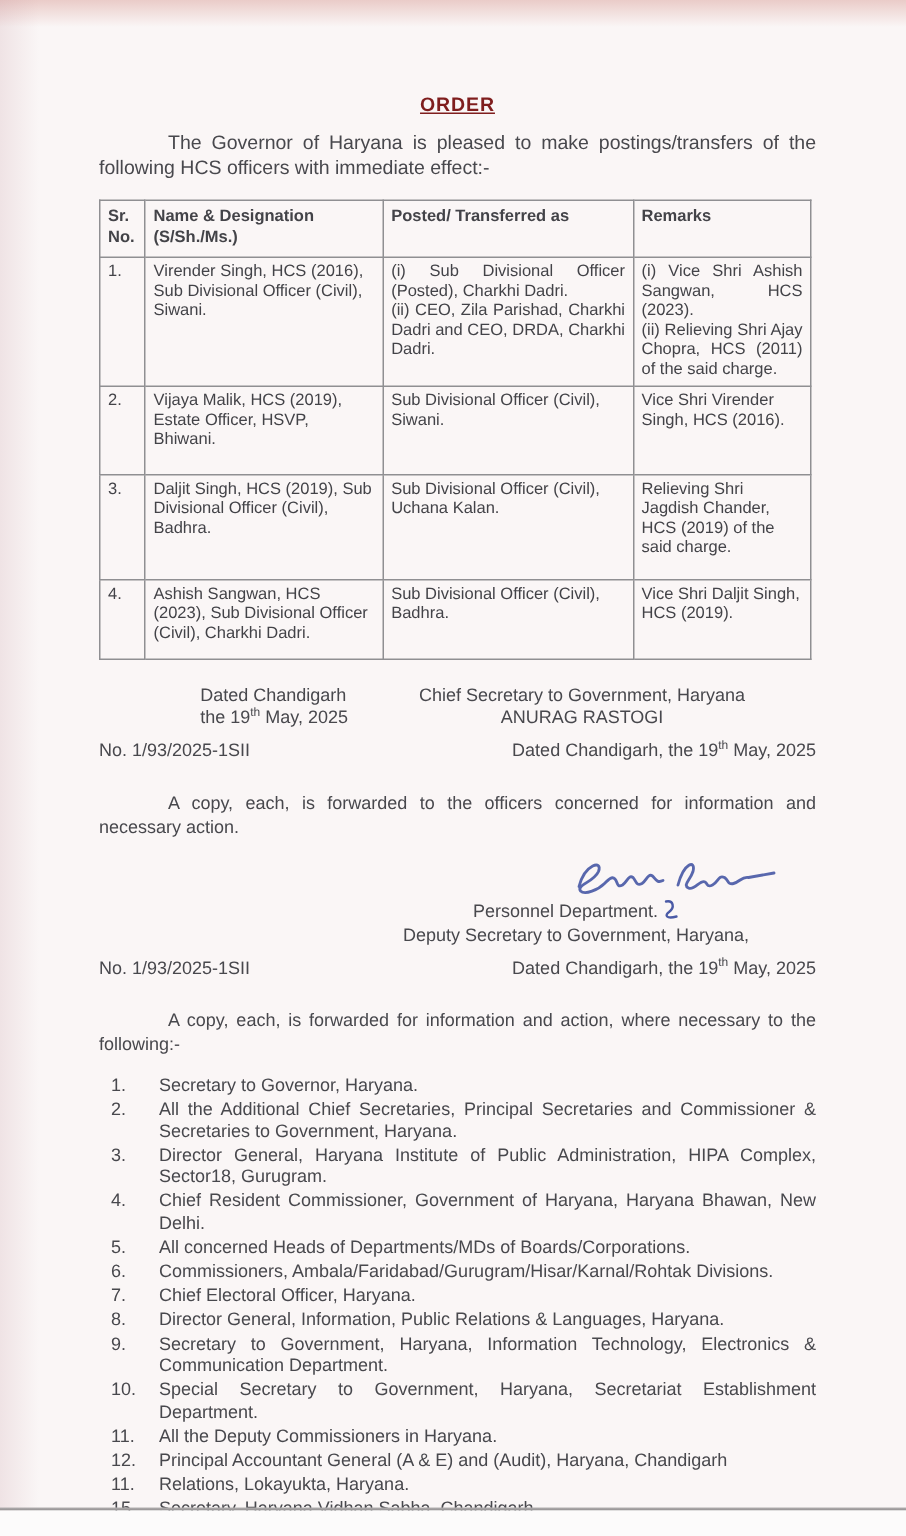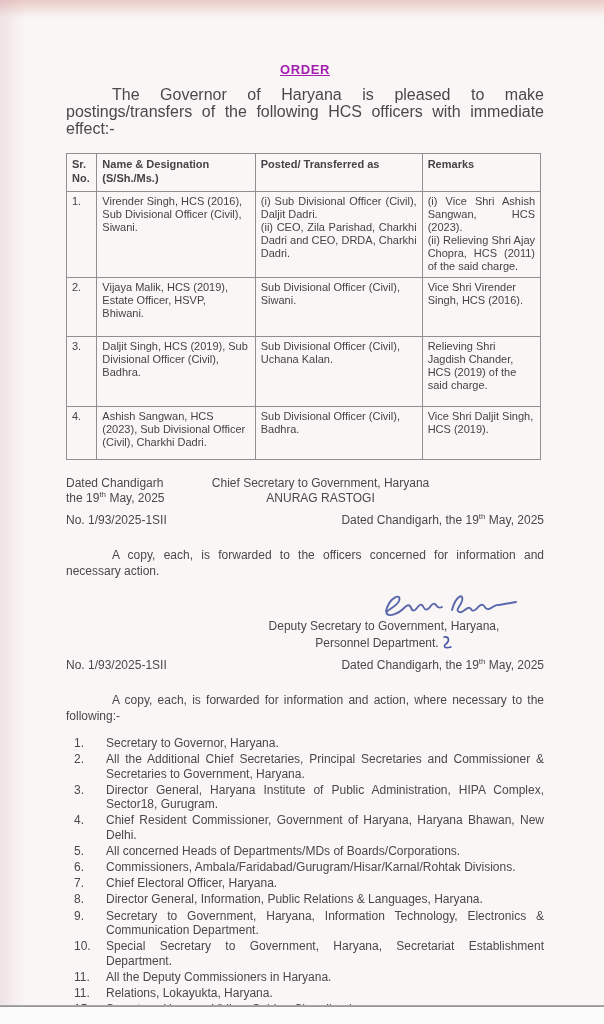--- a/index.html
+++ b/index.html
@@ -21,7 +21,7 @@
   .content{position:absolute;left:66px;top:0;width:478px;}
 
   .order-title{margin-top:62px;text-align:center;font-weight:bold;font-size:13px;
-    letter-spacing:0.6px;text-decoration:underline;color:#a21caf;}
+    letter-spacing:0.6px;text-decoration:underline;color:#7f1d1d;}
   .intro{margin-top:9px;font-size:16px;line-height:17px;text-align:justify;text-indent:46px;}
 
   table.postings{margin-top:13px;border-collapse:collapse;width:475px;font-size:11px;line-height:13px;color:#434348;}

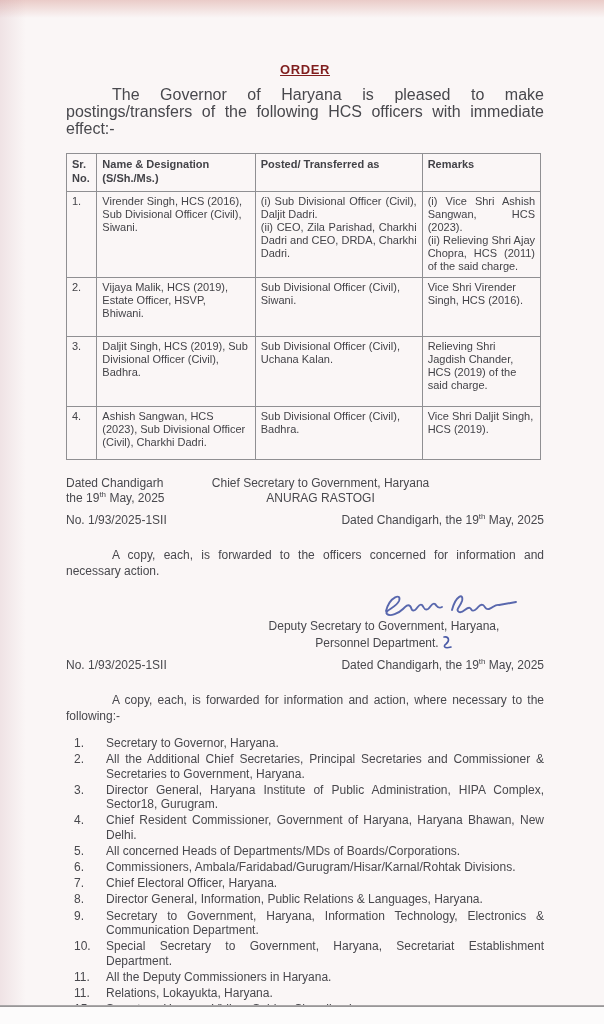--- a/index.html
+++ b/index.html
@@ -22,7 +22,7 @@
 
   .order-title{margin-top:62px;text-align:center;font-weight:bold;font-size:13px;
     letter-spacing:0.6px;text-decoration:underline;color:#7f1d1d;}
-  .intro{margin-top:9px;font-size:16px;line-height:17px;text-align:justify;text-indent:46px;}
+  .intro{margin-top:9px;font-size:13px;line-height:17px;text-align:justify;text-indent:46px;}
 
   table.postings{margin-top:13px;border-collapse:collapse;width:475px;font-size:11px;line-height:13px;color:#434348;}
   table.postings td,table.postings th{border:1.6px solid #8f8f92;vertical-align:top;

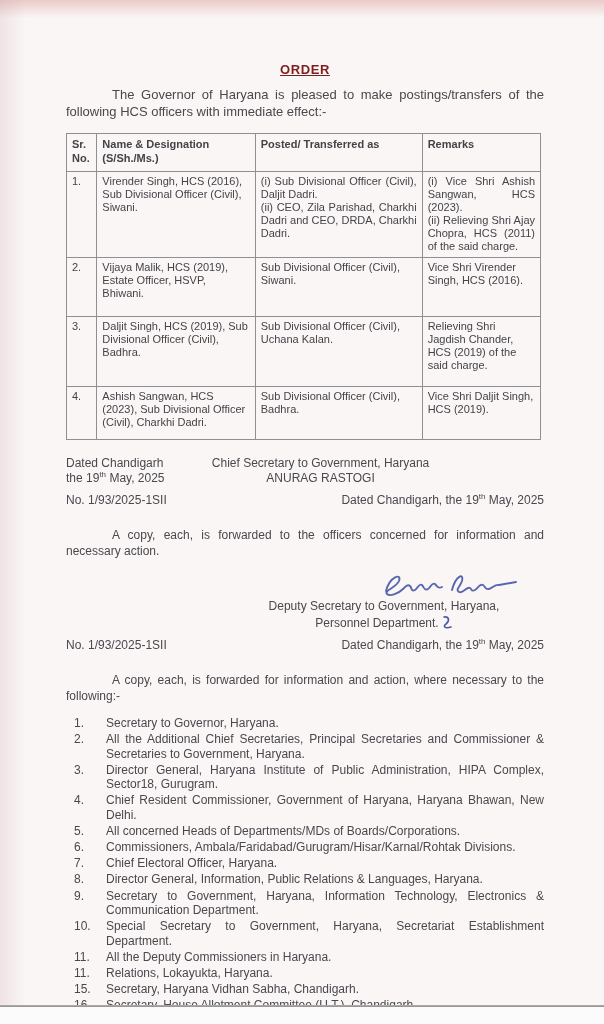--- a/index.html
+++ b/index.html
@@ -96,7 +96,7 @@
       <td>1.</td>
       <td class="just">Virender Singh, HCS (2016), Sub Divisional Officer (Civil), Siwani.</td>
       <td>
-        <div class="cl">(i) Sub Divisional Officer (Civil), Daljit Dadri.</div>
+        <div class="cl">(i) Sub Divisional Officer (Posted), Charkhi Dadri.</div>
         <div class="cl">(ii) CEO, Zila Parishad, Charkhi Dadri and CEO, DRDA, Charkhi Dadri.</div>
       </td>
       <td>

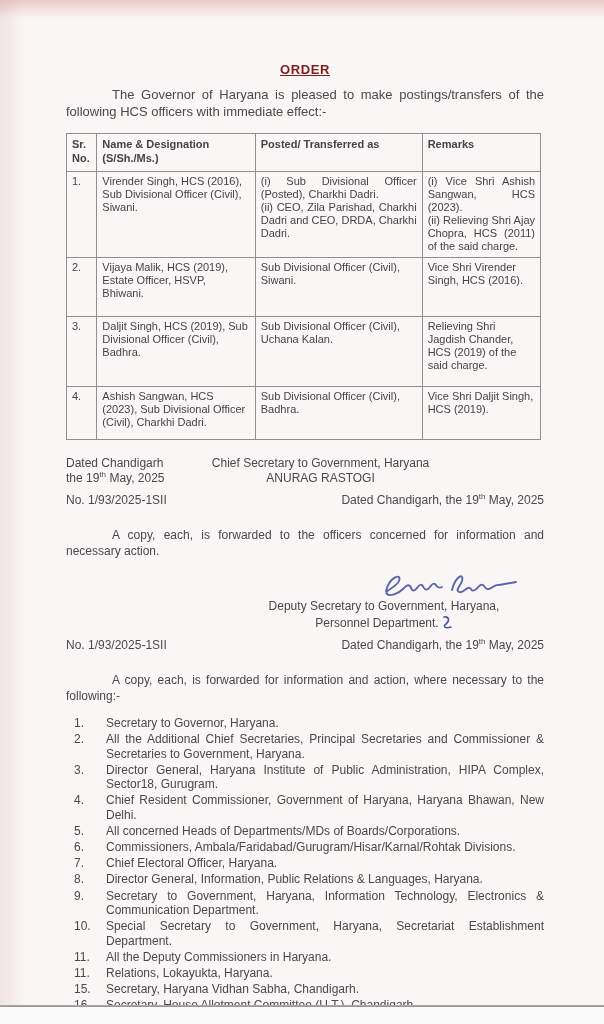--- a/index.html
+++ b/index.html
@@ -39,7 +39,7 @@
   tr.r3 td{padding-bottom:14px;}
   tr.r4 td{padding-bottom:10px;}
 
-  .signoff{display:flex;justify-content:flex-start;margin-top:16px;font-size:12px;line-height:15px;}
+  .signoff{display:flex;justify-content:flex-end;margin-top:16px;font-size:12px;line-height:15px;}
   .signoff .left{white-space:nowrap;}
   .signoff .right{width:312px;text-align:center;}
   sup{font-size:8px;vertical-align:super;line-height:0;margin-top:40px;}

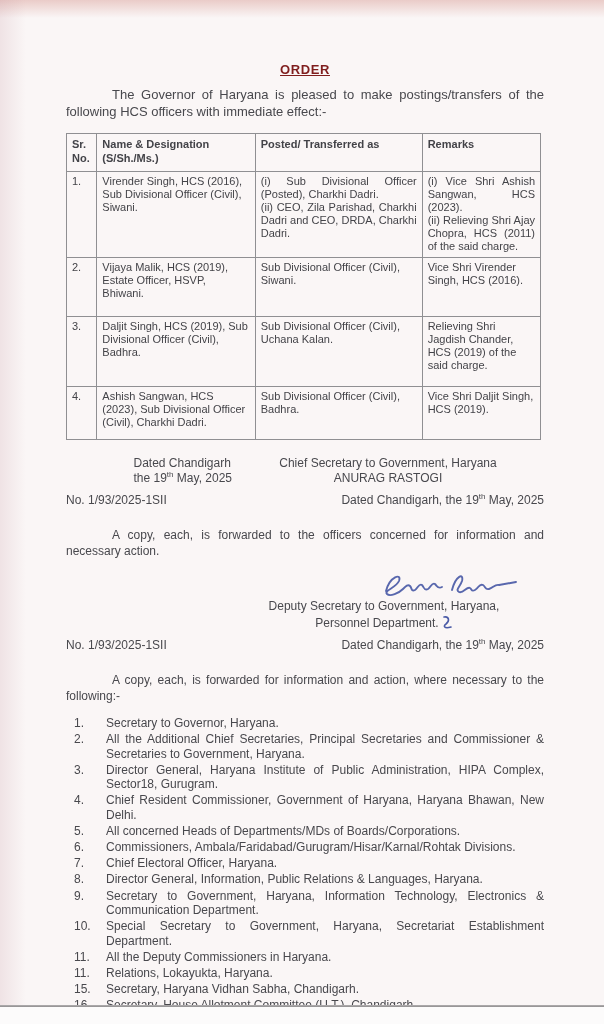--- a/index.html
+++ b/index.html
@@ -152,10 +152,10 @@
 
   <div class="deputy-block">
     <div class="deputy-inner">
-      <div>Deputy Secretary to Government, Haryana,</div>
       <div><span>Personnel Department.</span><svg class="paraph" width="12" height="16" viewBox="0 0 12 16">
             <path d="M3 2 C8 1, 9 6, 5 9 C2 11, 3 14, 10 12" fill="none" stroke="#4a5aa6" stroke-width="1.6" stroke-linecap="round"></path>
           </svg></div>
+      <div>Deputy Secretary to Government, Haryana,</div>
     </div>
   </div>
 

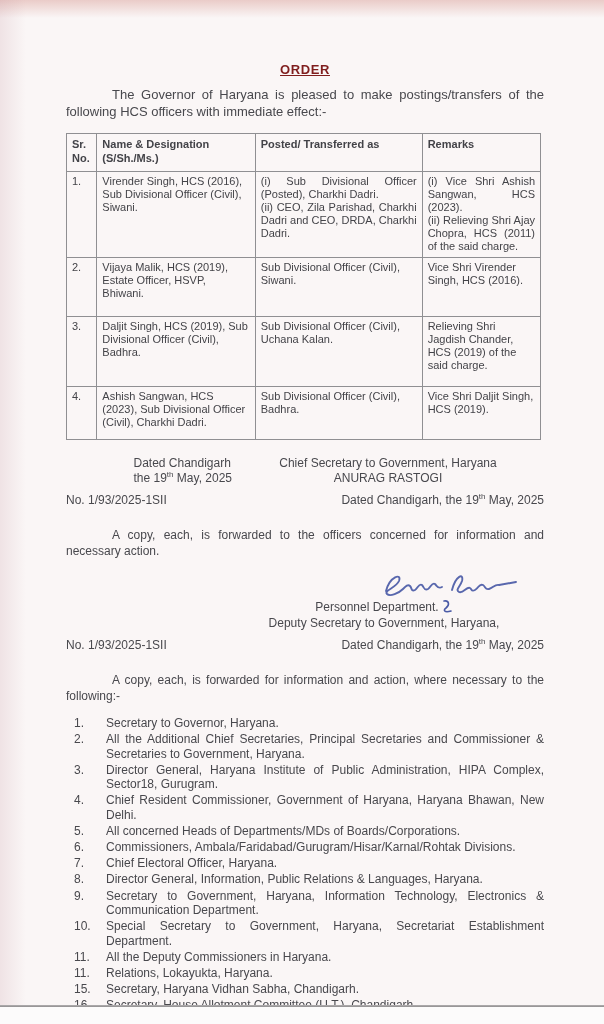--- a/index.html
+++ b/index.html
@@ -212,6 +212,10 @@
         <span class="txt">All the Deputy Commissioners in Haryana.</span>
       </div>
     <div class="li">
+        <span class="num">12.</span>
+        <span class="txt">Principal Accountant General (A &amp; E) and (Audit), Haryana, Chandigarh</span>
+      </div>
+    <div class="li">
         <span class="num">11.</span>
         <span class="txt">Relations, Lokayukta, Haryana.</span>
       </div>

